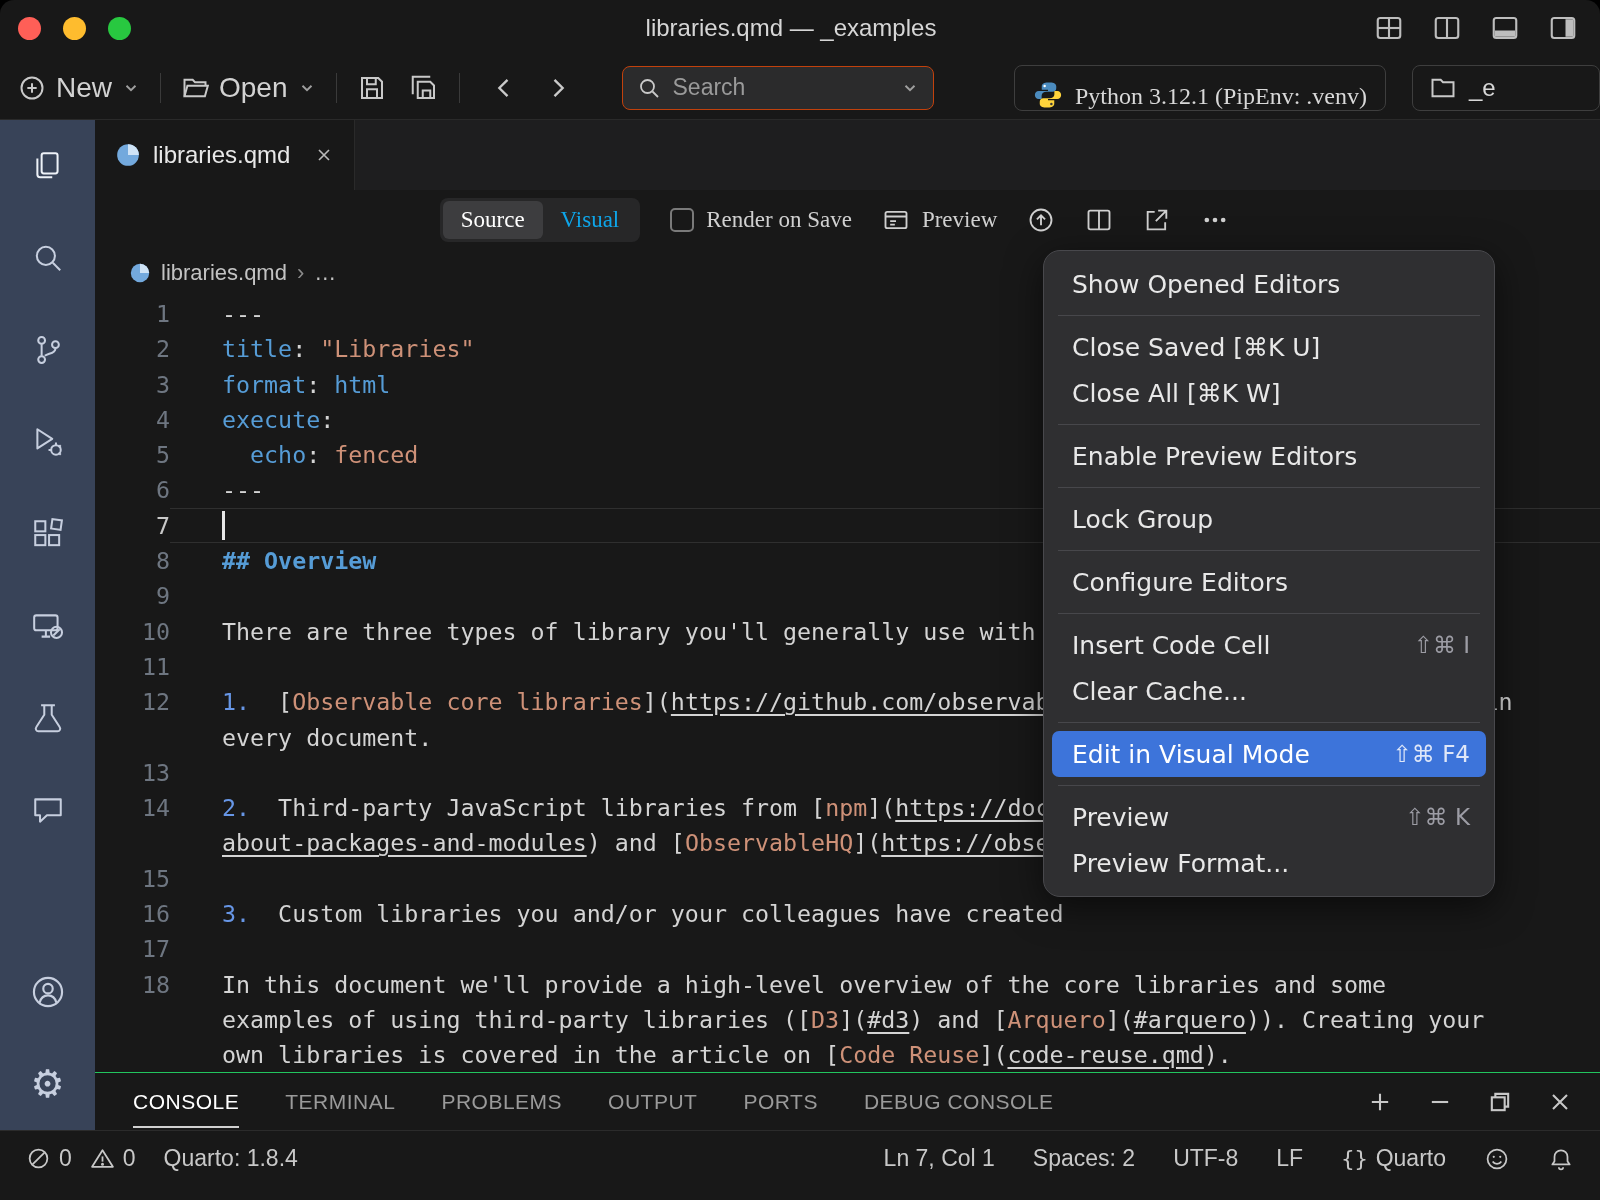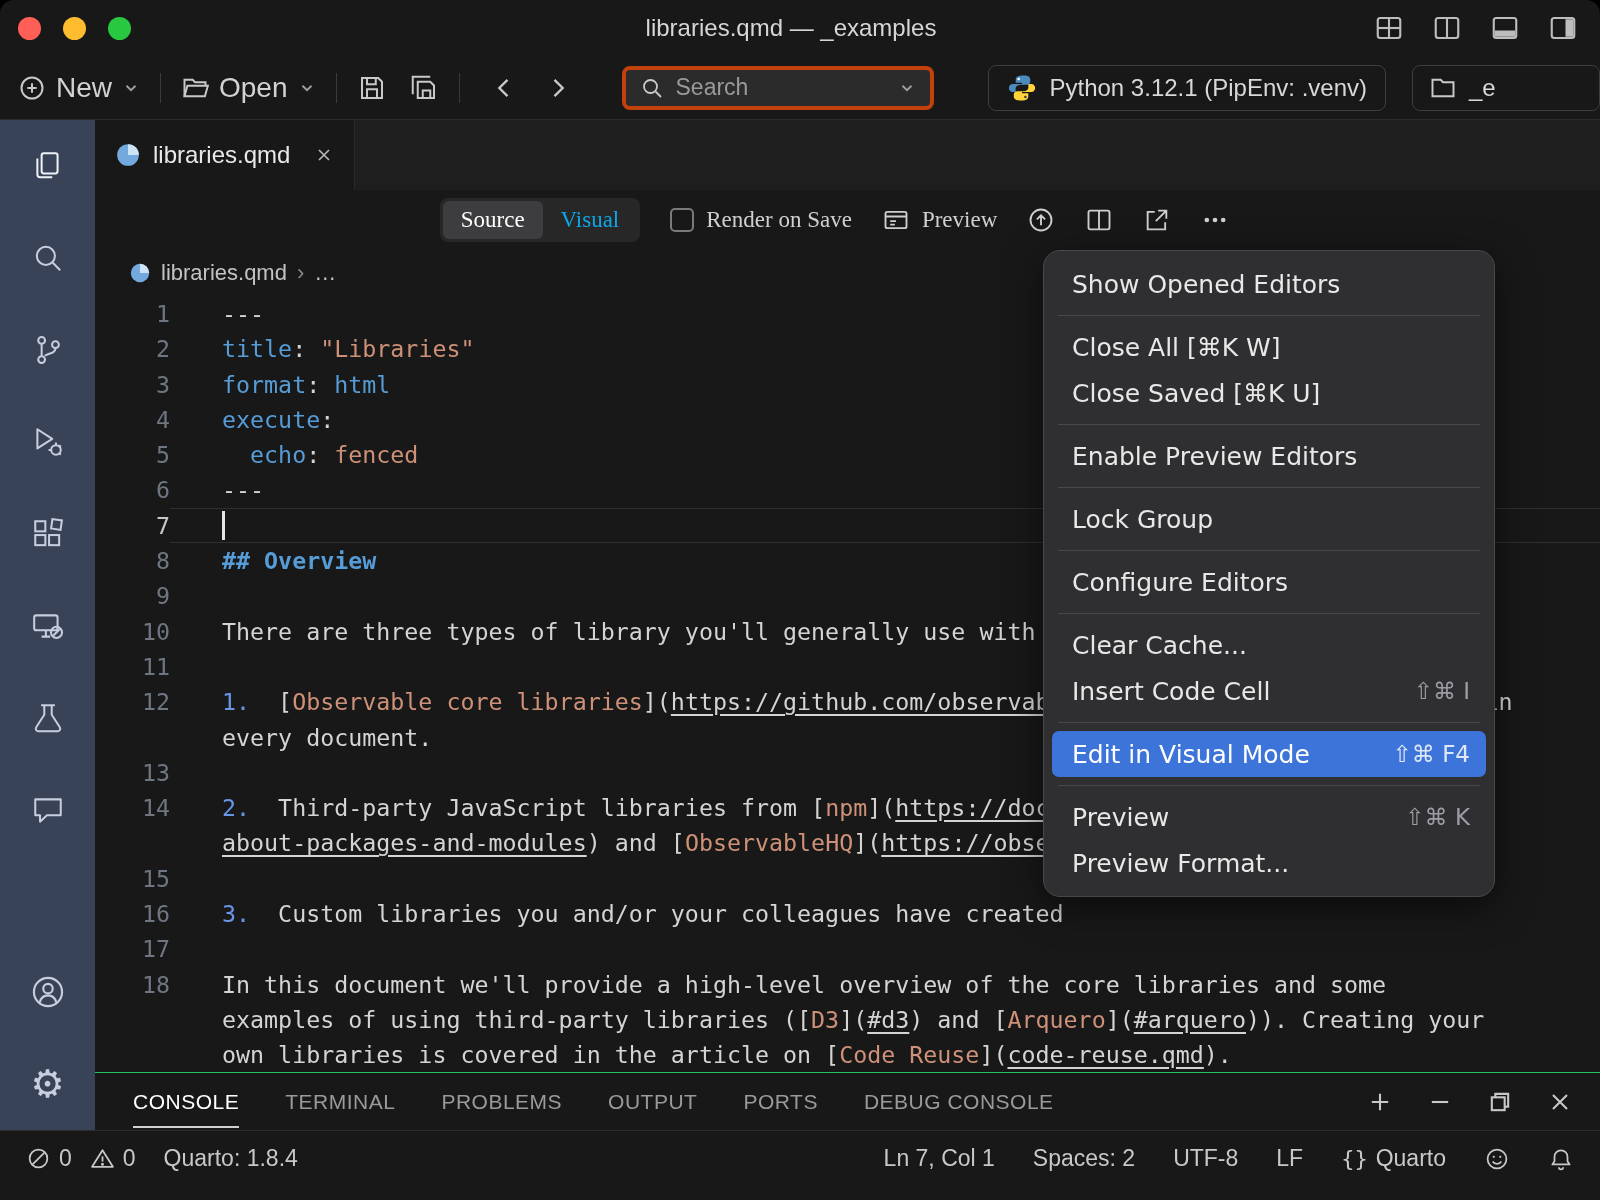--- a/index.html
+++ b/index.html
@@ -23,7 +23,7 @@
   .tb-sep { width:1px; height:30px; background:#3a3a3a; margin:0 10px; flex-shrink:0; }
   .icon { color:#c9c9c9; display:inline-flex; }
   .chev { color:#9f9f9f; display:inline-flex; }
-  .searchbox { margin-left:34px; width:312px; height:44px; background:#2b2b2c; border:4px solid #c2410c;
+  .searchbox { margin-left:34px; width:312px; height:44px; background:#2b2b2c; border:1px solid #c2410c;
                border-radius:8px; display:flex; align-items:center; gap:12px; padding:0 14px; flex-shrink:0; }
   .searchbox .ph { color:#9a9a9a; font-size:23px; }
   .searchbox .chev { margin-left:auto; }

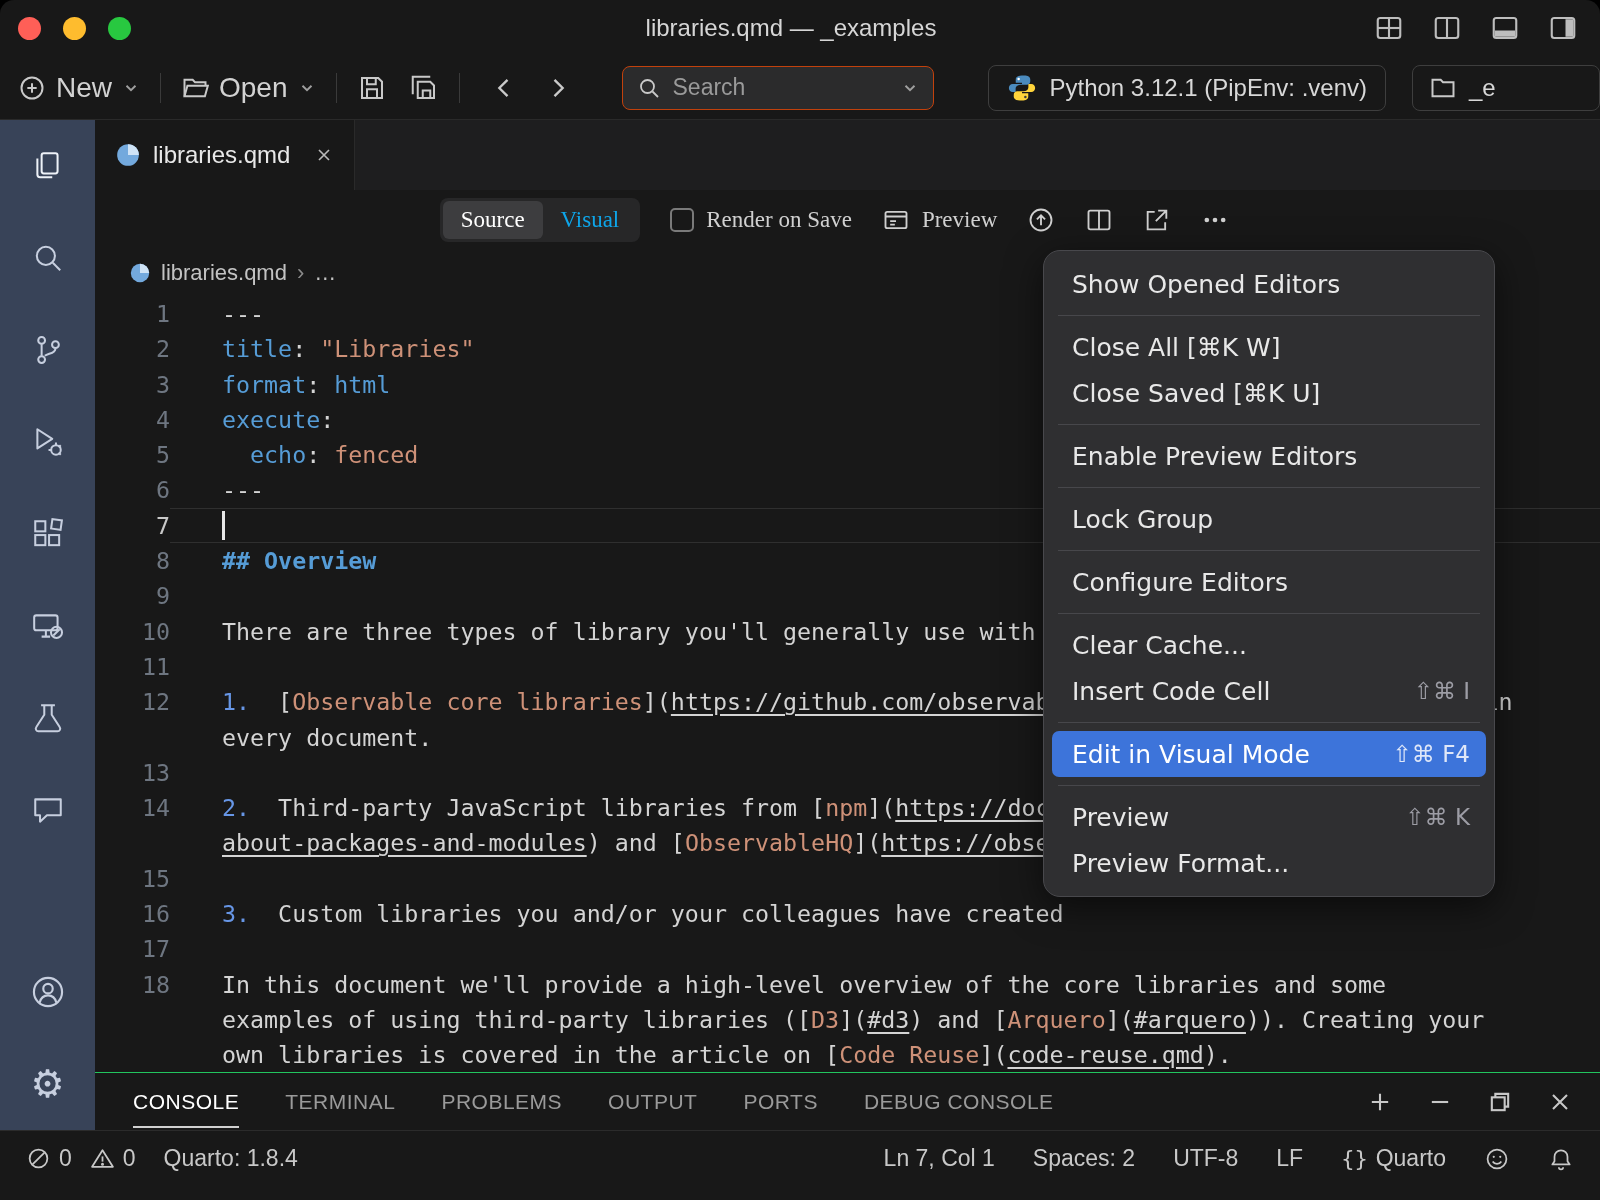--- a/index.html
+++ b/index.html
@@ -28,7 +28,7 @@
   .searchbox .ph { color:#9a9a9a; font-size:23px; }
   .searchbox .chev { margin-left:auto; }
   .interp { margin-left:auto; height:46px; border:1px solid #3e3e3e; border-radius:8px; display:flex;
-            align-items:center; gap:12px; padding:0 18px; font-size:24px; color:#d8d8d8; flex-shrink:0; }
+            align-items:flex-end; gap:12px; padding:0 18px; font-size:24px; color:#d8d8d8; flex-shrink:0;font-family:Liberation Serif, serif; }
   .ws-btn { margin-left:16px; height:46px; width:188px; border:1px solid #3e3e3e; border-radius:8px;
             display:flex; align-items:center; gap:12px; padding:0 16px; font-size:24px; color:#d8d8d8; flex-shrink:0; }
 

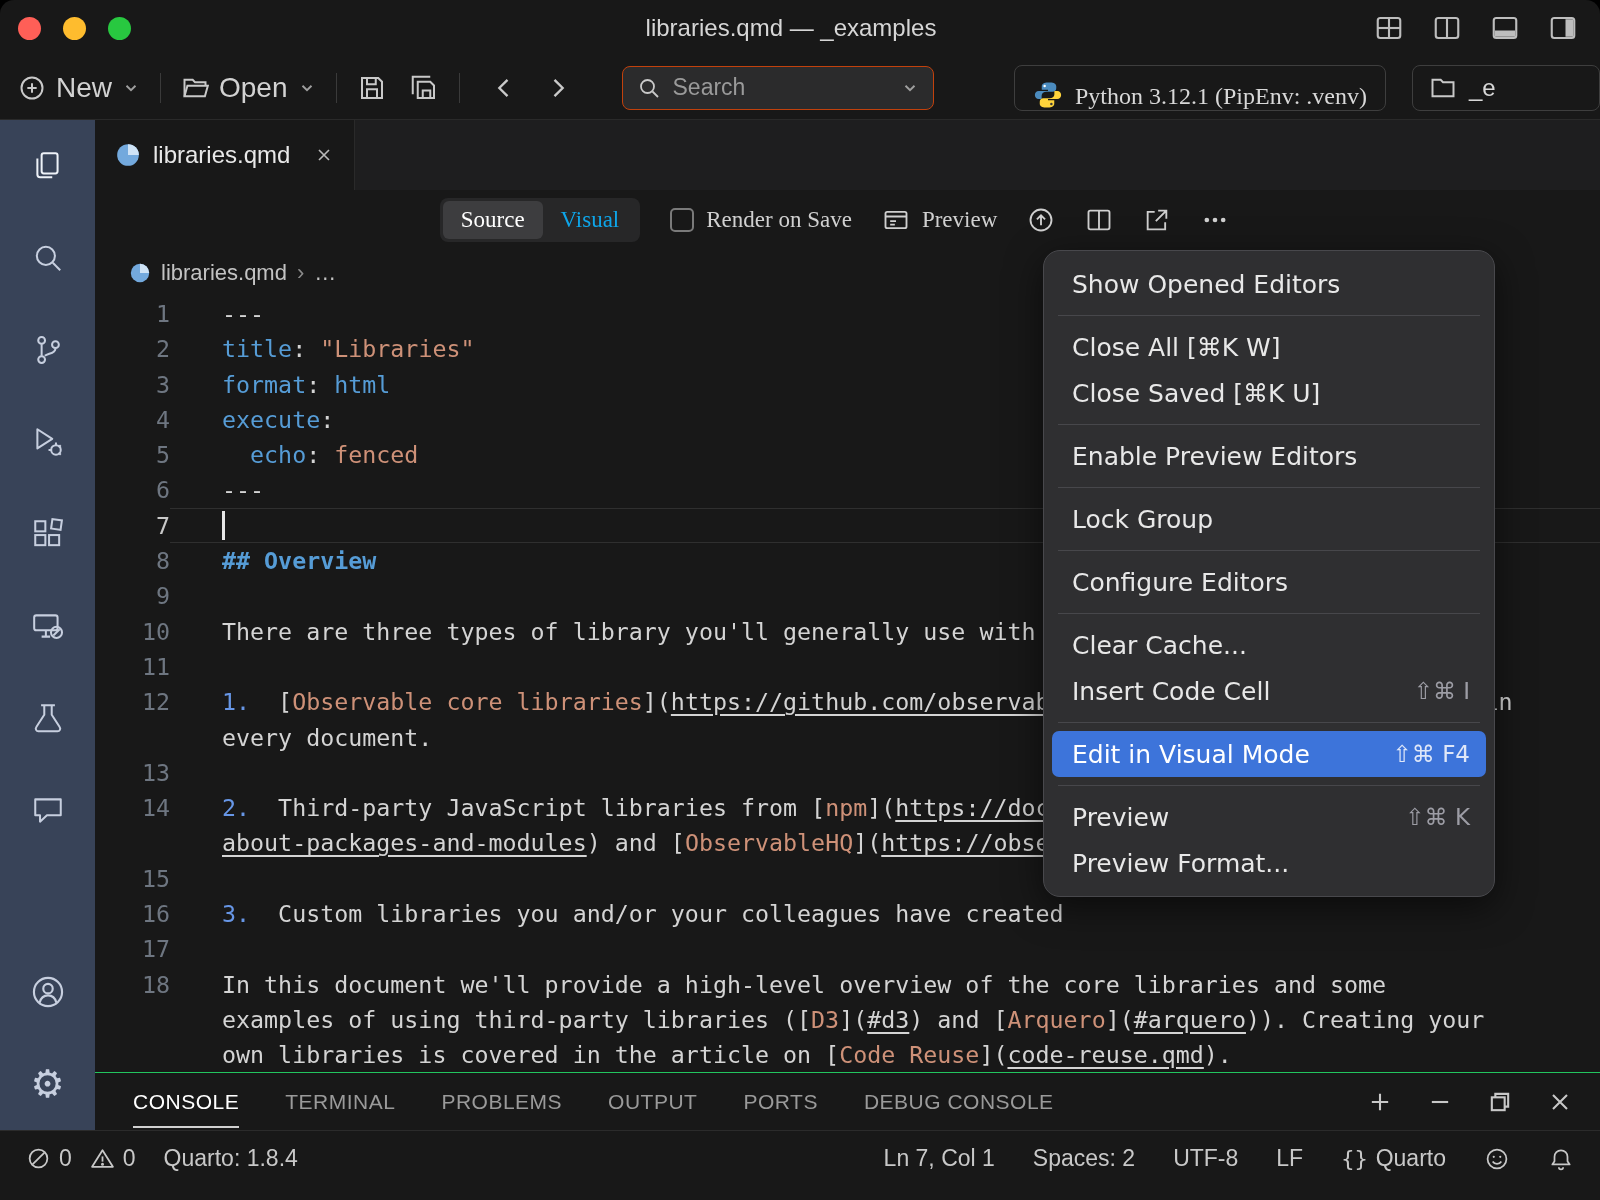--- a/index.html
+++ b/index.html
@@ -567,10 +567,10 @@
       </div>
       <div class="msep"></div>
       <div class="mi">
+        <span class="mlabel">Close Saved [⌘K U]</span>
+      </div>
+      <div class="mi">
         <span class="mlabel">Close All [⌘K W]</span>
-      </div>
-      <div class="mi">
-        <span class="mlabel">Close Saved [⌘K U]</span>
       </div>
       <div class="msep"></div>
       <div class="mi">

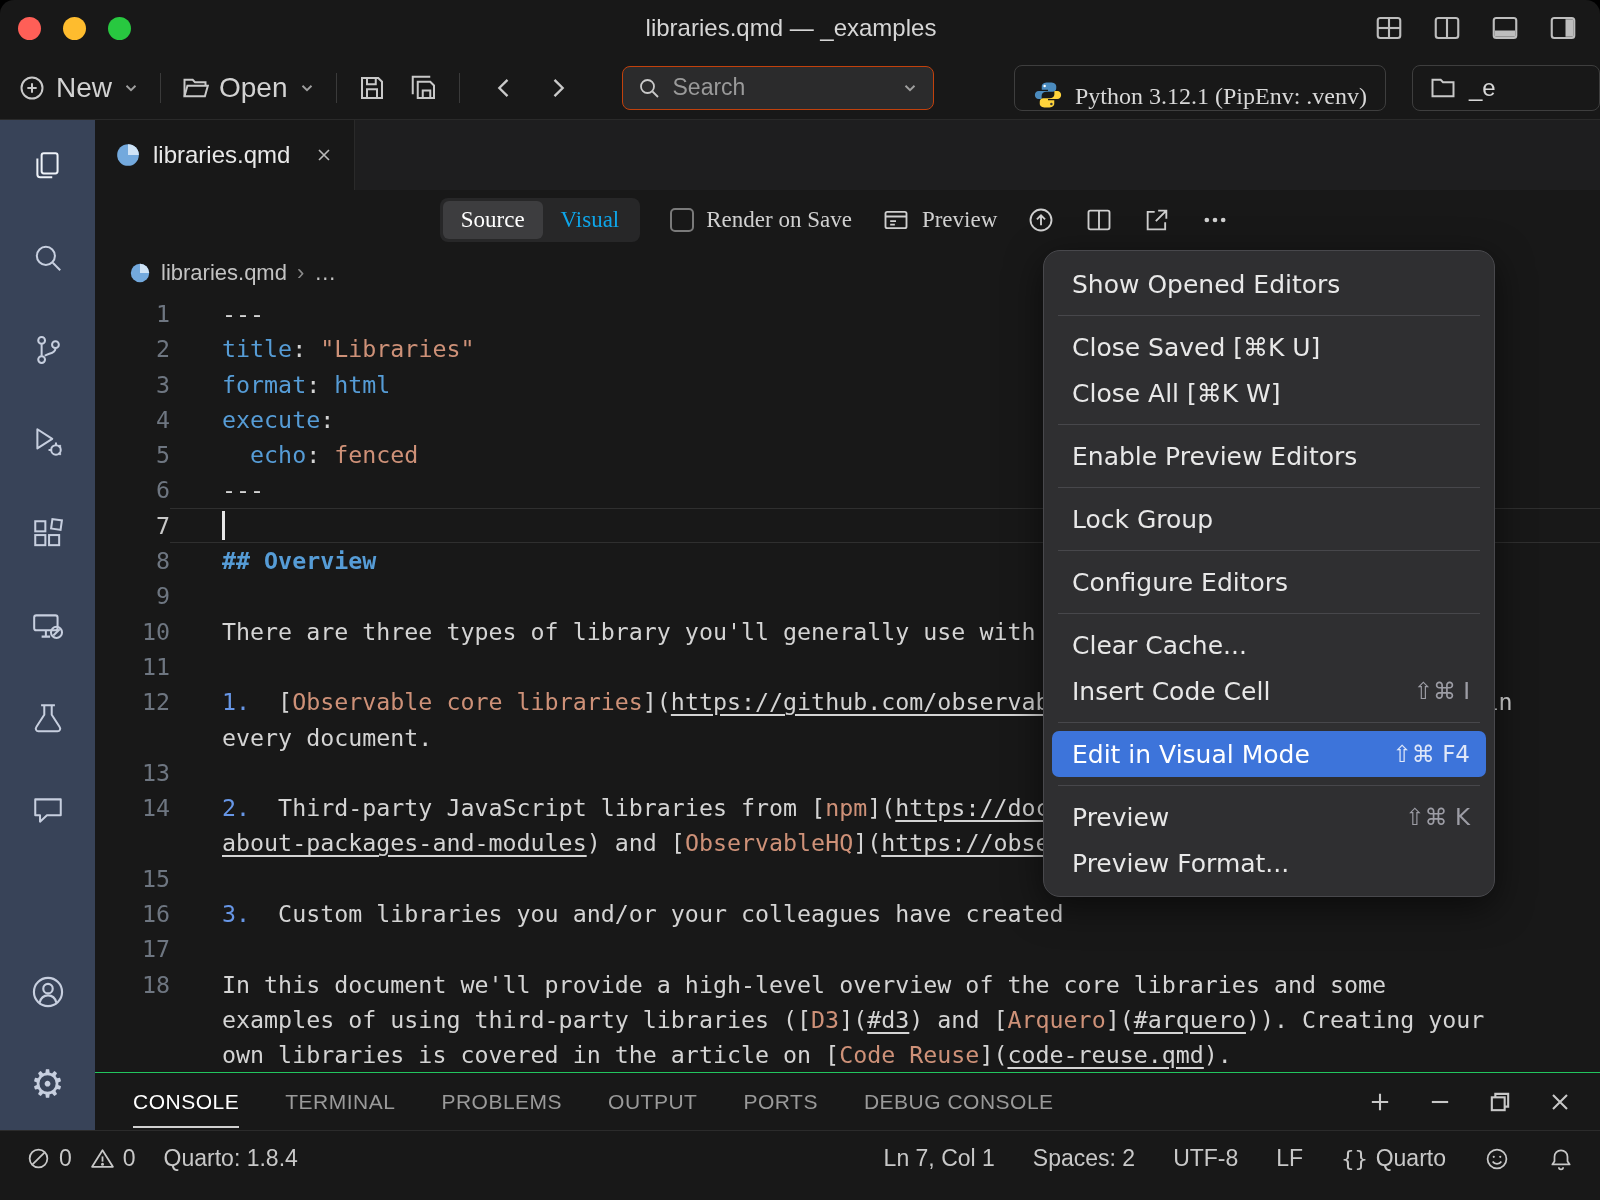--- a/index.html
+++ b/index.html
@@ -586,11 +586,11 @@
       </div>
       <div class="msep"></div>
       <div class="mi">
-        <span class="mlabel">Clear Cache...</span>
-      </div>
-      <div class="mi">
         <span class="mlabel">Insert Code Cell</span>
         <span class="msc">⇧⌘ I</span>
+      </div>
+      <div class="mi">
+        <span class="mlabel">Clear Cache...</span>
       </div>
       <div class="msep"></div>
       <div class="mi hl">

